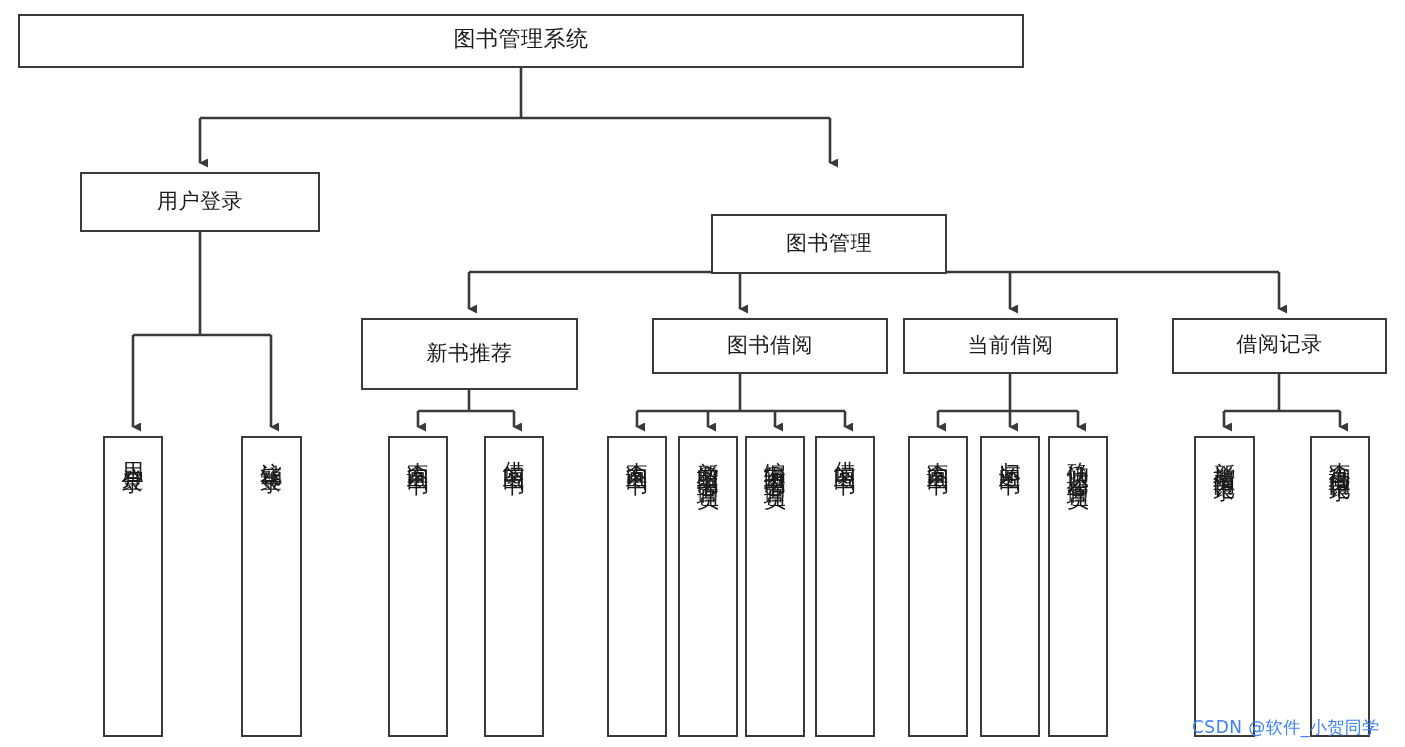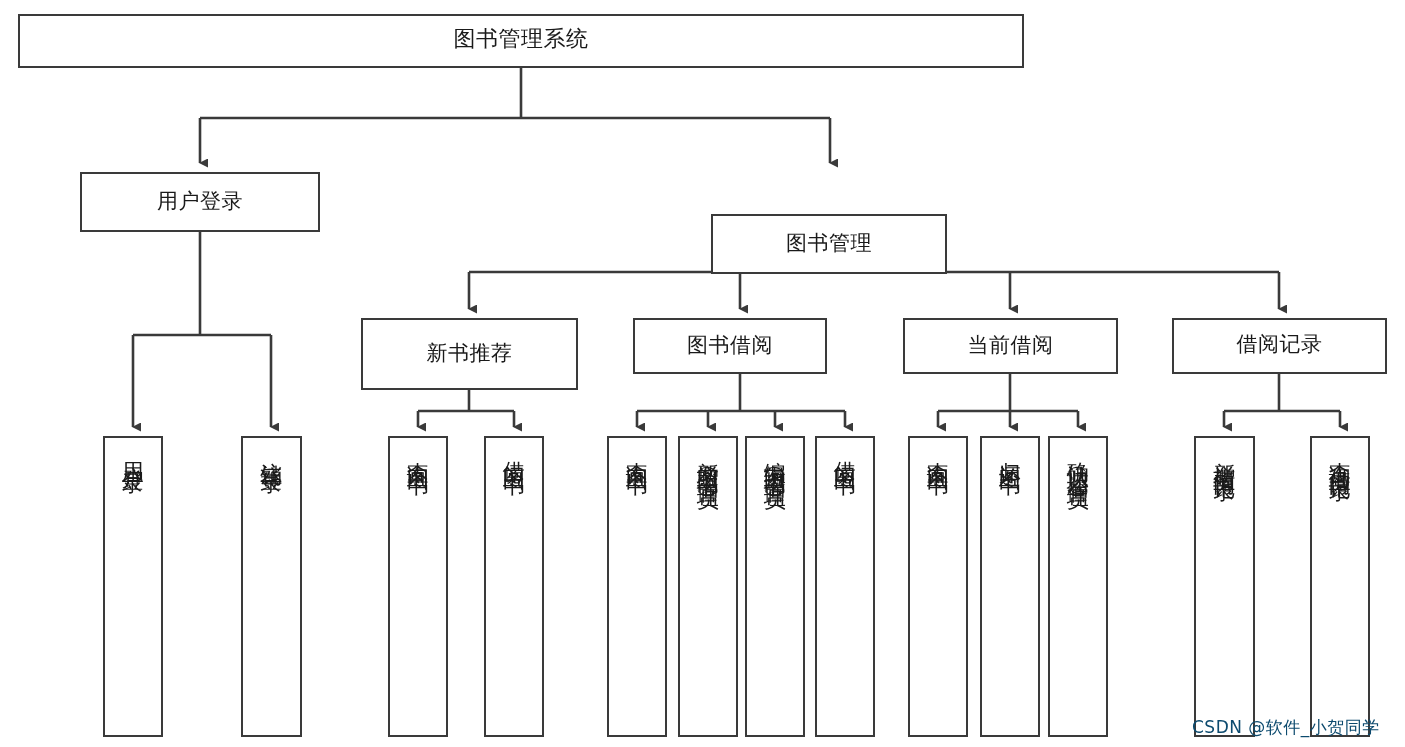--- a/index.html
+++ b/index.html
@@ -137,7 +137,7 @@
   <div class="node-box node-horizontal" style="left:361px; top:318px; width:217px; height:72px;">
     <span class="node-label">新书推荐</span>
   </div>
-  <div class="node-box node-horizontal" style="left:633px; top:318px; width:194px; height:56px;">
+  <div class="node-box node-horizontal" style="left:652px; top:318px; width:236px; height:56px;">
     <span class="node-label">图书借阅</span>
   </div>
   <div class="node-box node-horizontal" style="left:903px; top:318px; width:215px; height:56px;">

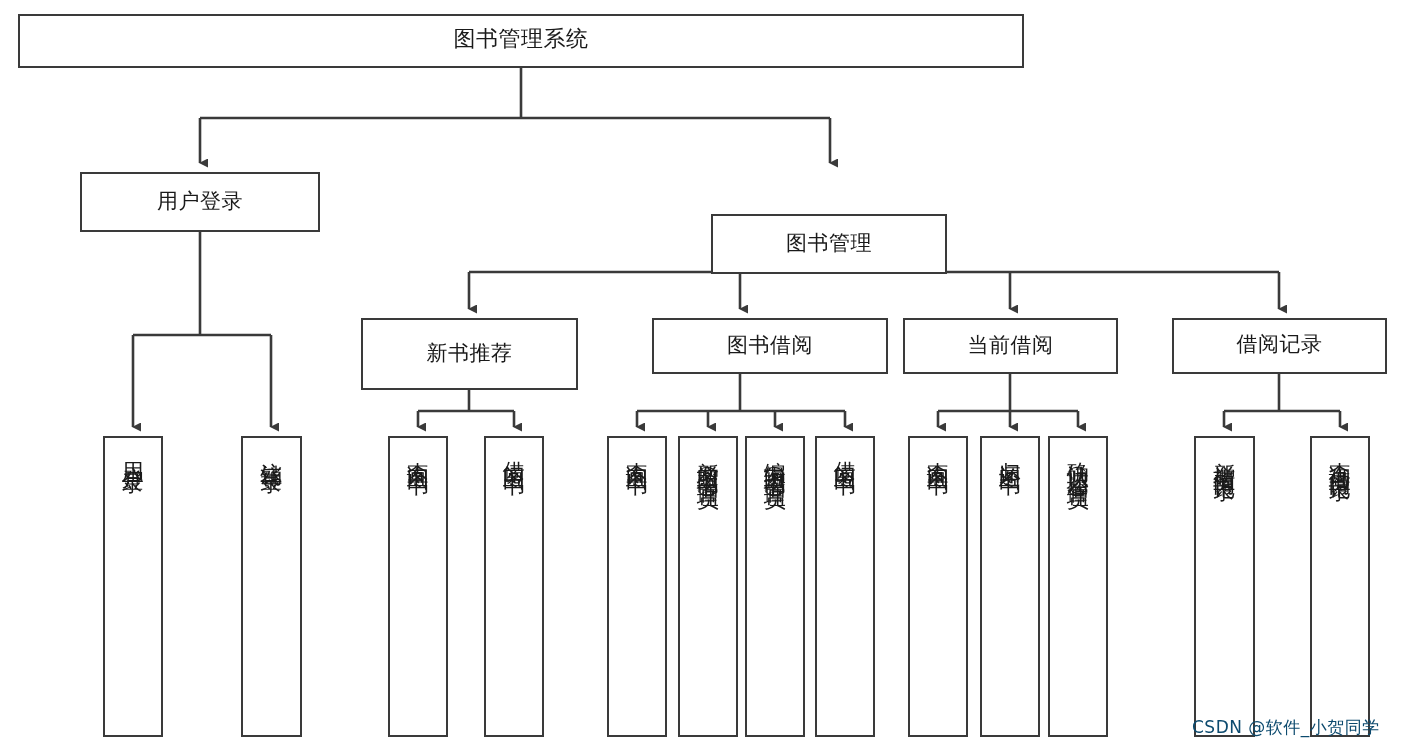--- a/index.html
+++ b/index.html
@@ -62,7 +62,7 @@
   .watermark {
     position: absolute;
     font-size: 17px;
-    color: #0c4a6e;
+    color: #3b82f6;
     white-space: nowrap;
     letter-spacing: 0.5px;
     font-family: "DejaVu Sans", "Liberation Sans", sans-serif;

